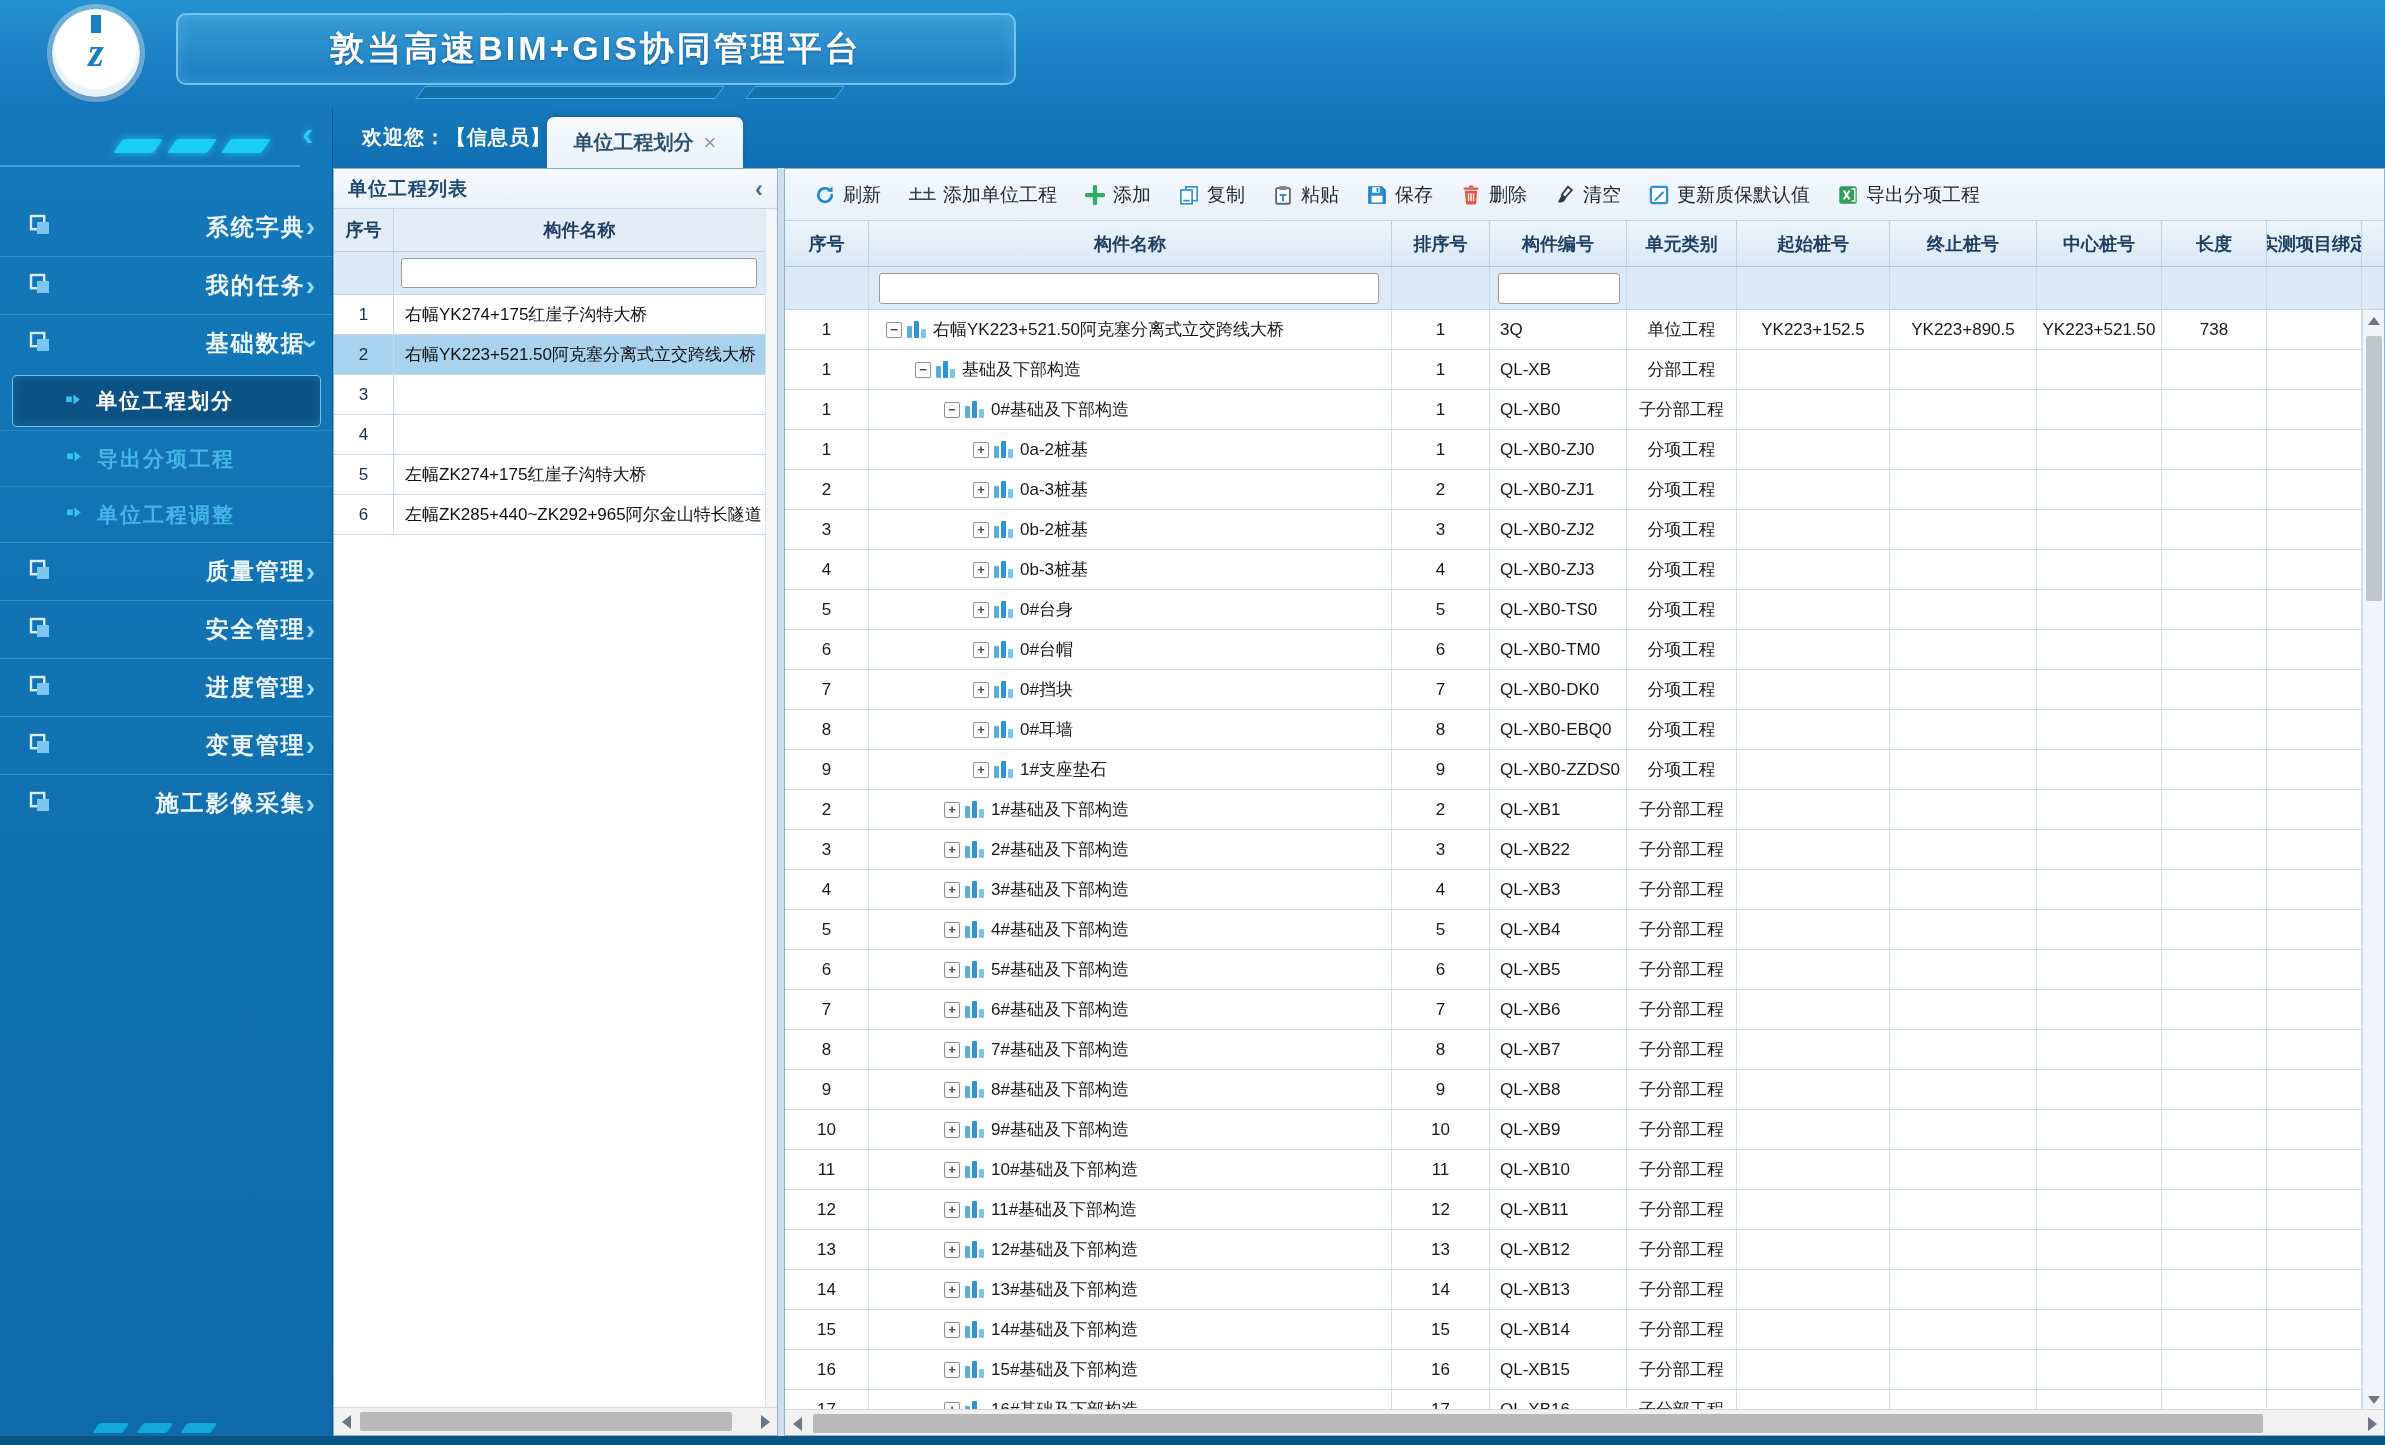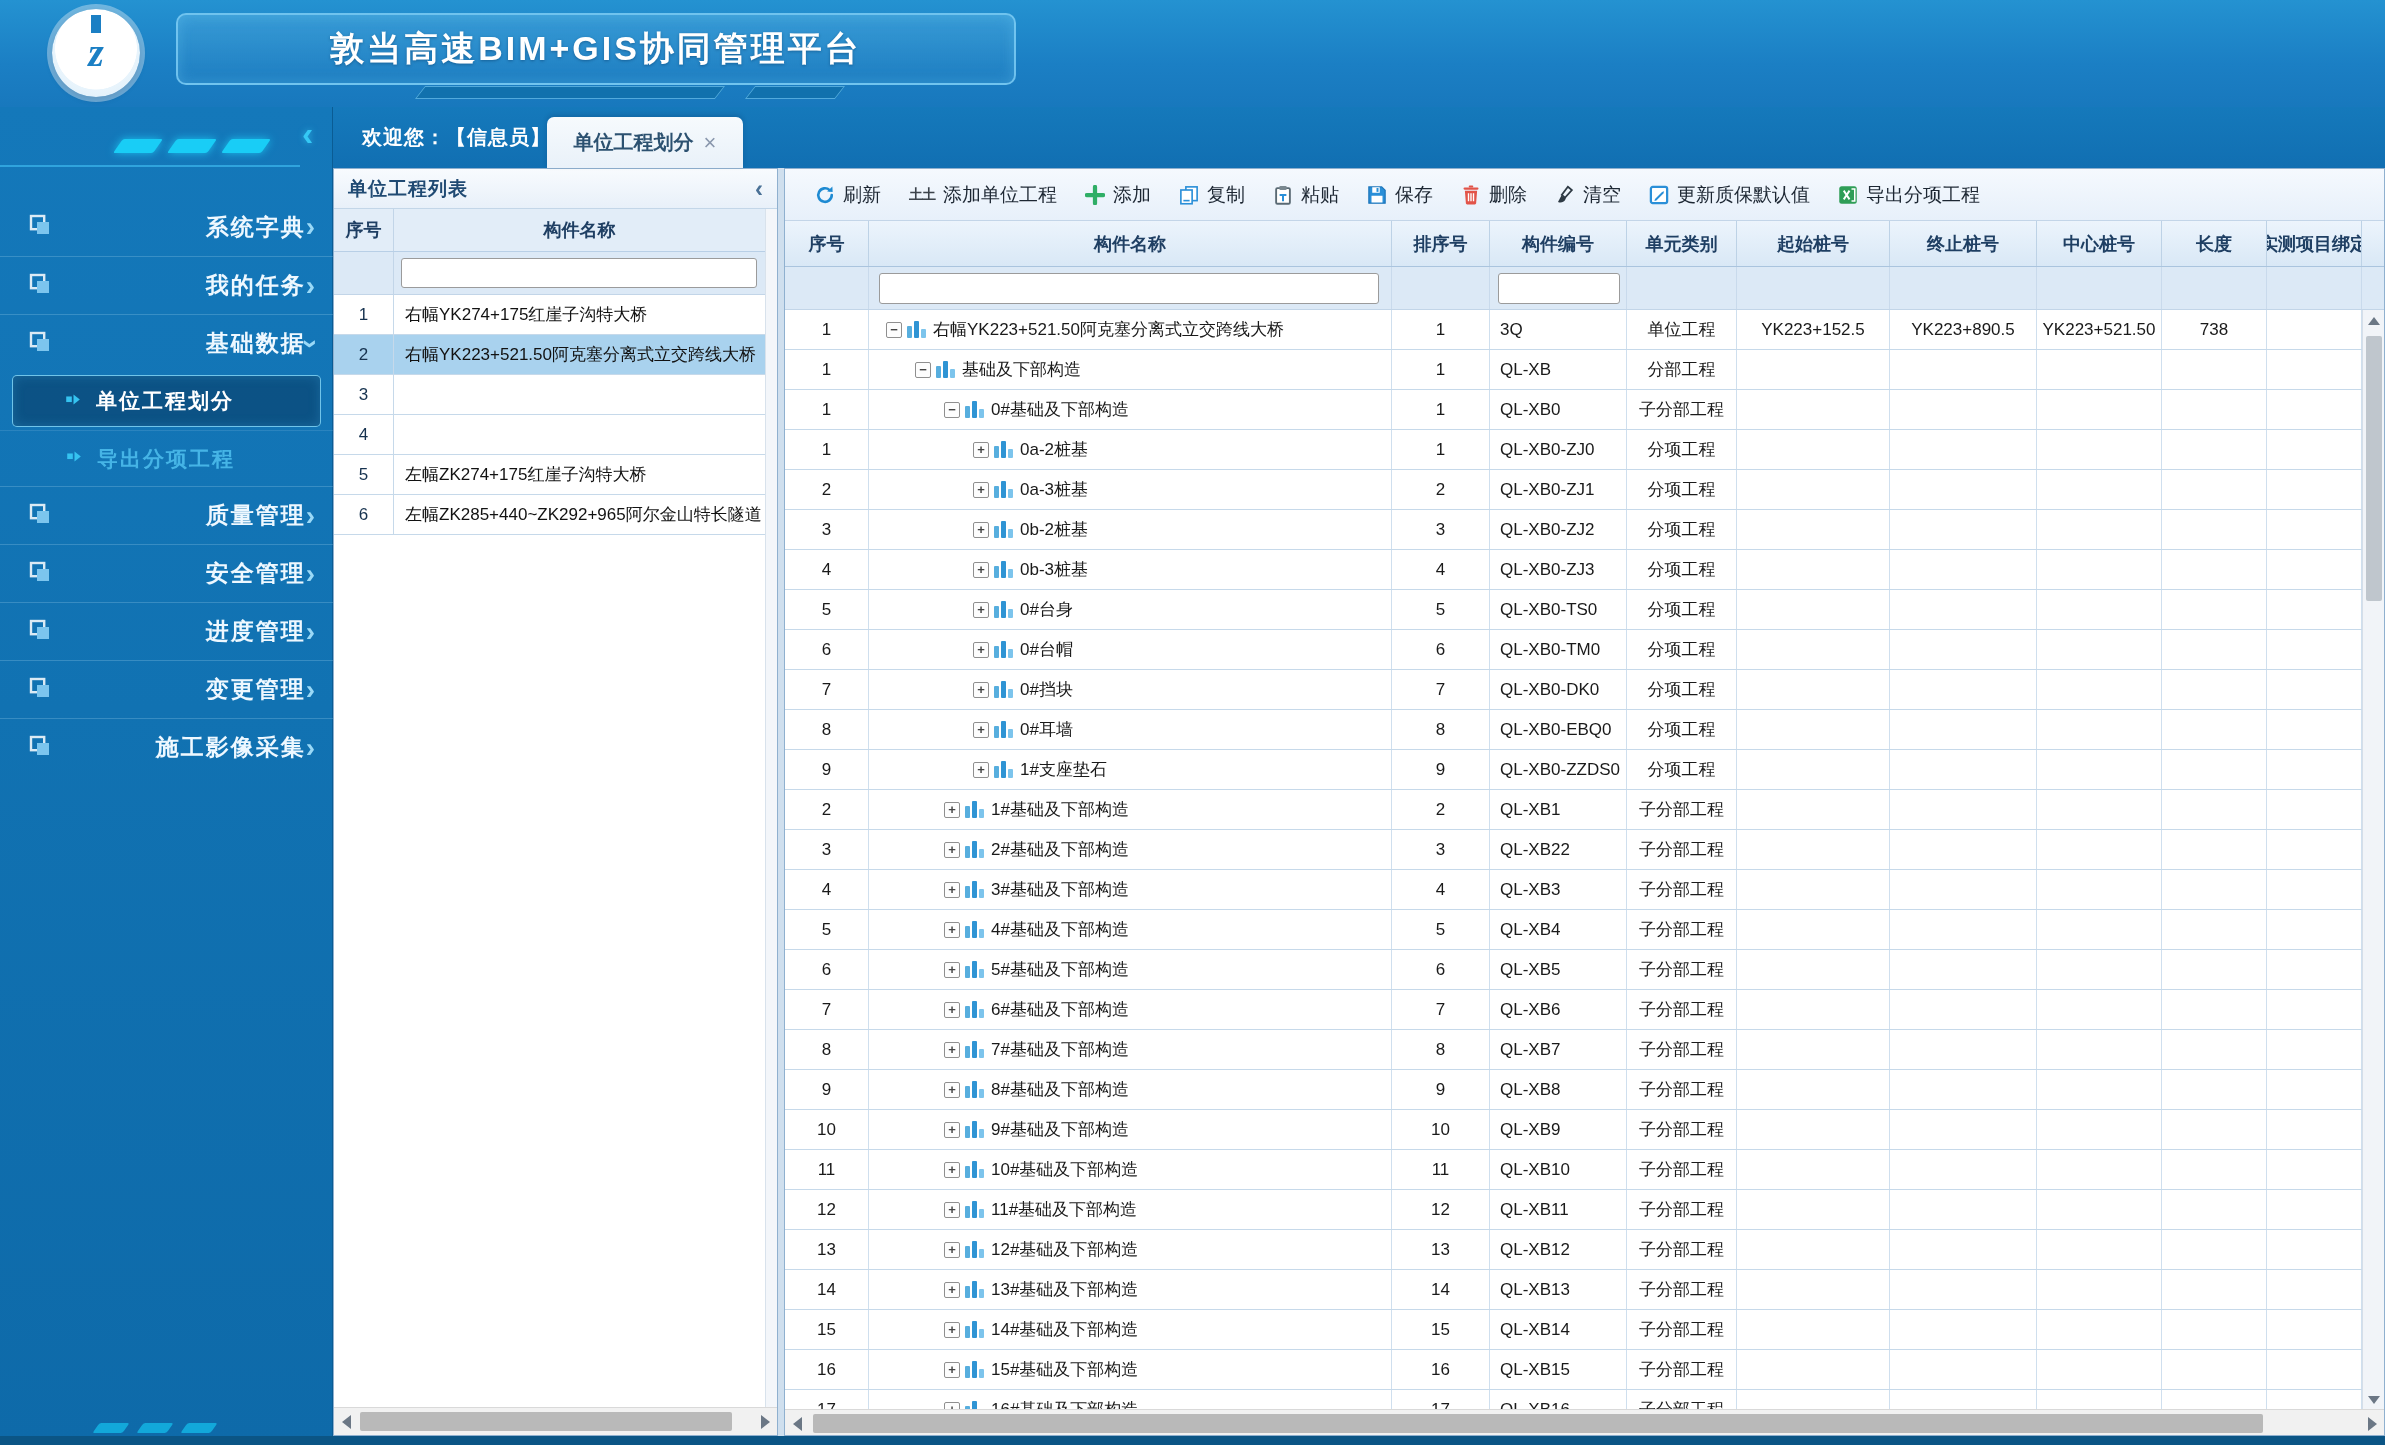--- a/index.html
+++ b/index.html
@@ -228,6 +228,13 @@
             </svg></span>
           <span class="lbl">导出分项工程</span>
         </div>
+        <div class="side-sub">
+          <span><svg width="17" height="17" viewBox="0 0 14 14">
+              <rect x="1" y="4.5" width="4.6" height="4.6" fill="#35c3f0"></rect>
+              <path d="M7 2.8l5.2 4.2L7 11.2z" fill="#35c3f0"></path>
+            </svg></span>
+          <span class="lbl">单位工程调整</span>
+        </div>
         <div class="side-item">
           <span><svg width="24" height="24" viewBox="0 0 20 20">
               <rect x="2.5" y="2.5" width="11" height="11" fill="none" stroke="rgba(255,255,255,0.85)" stroke-width="2"></rect>

